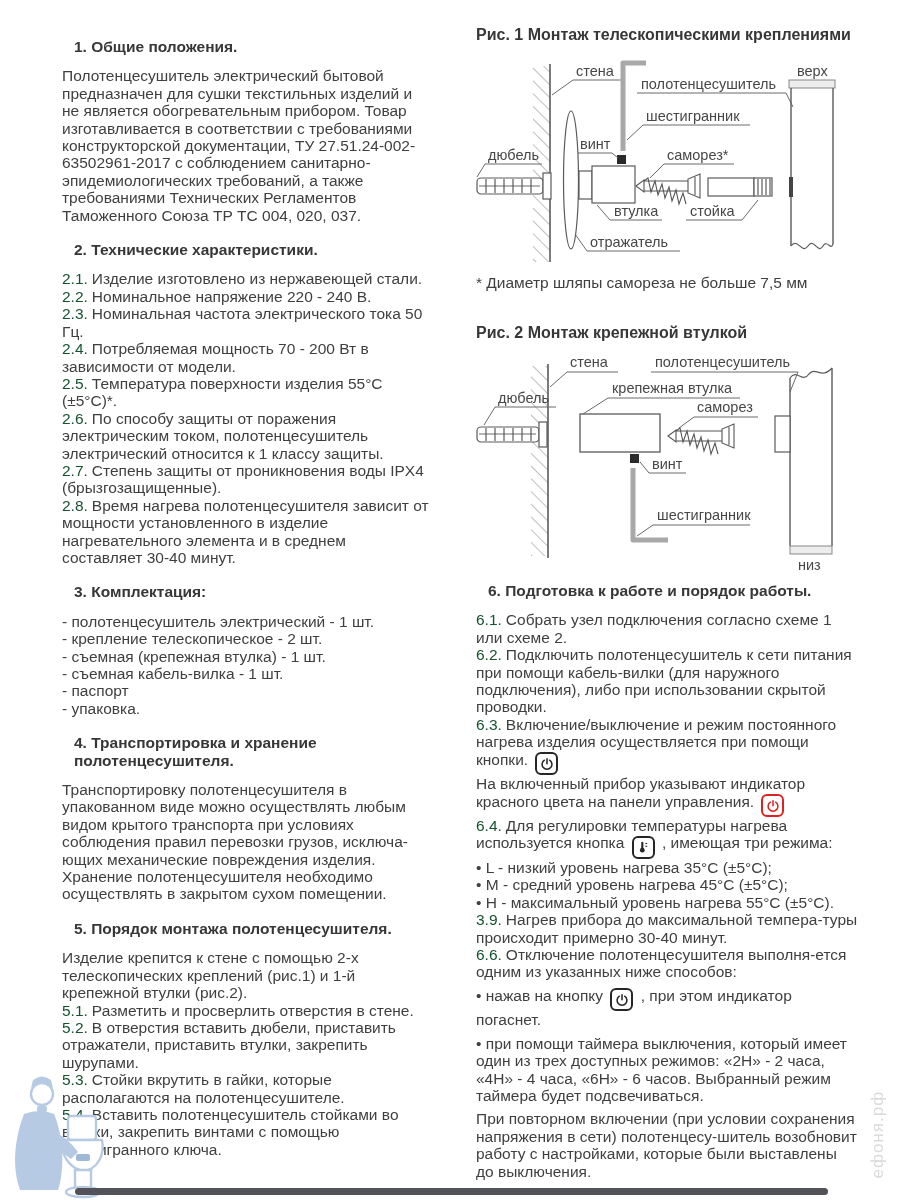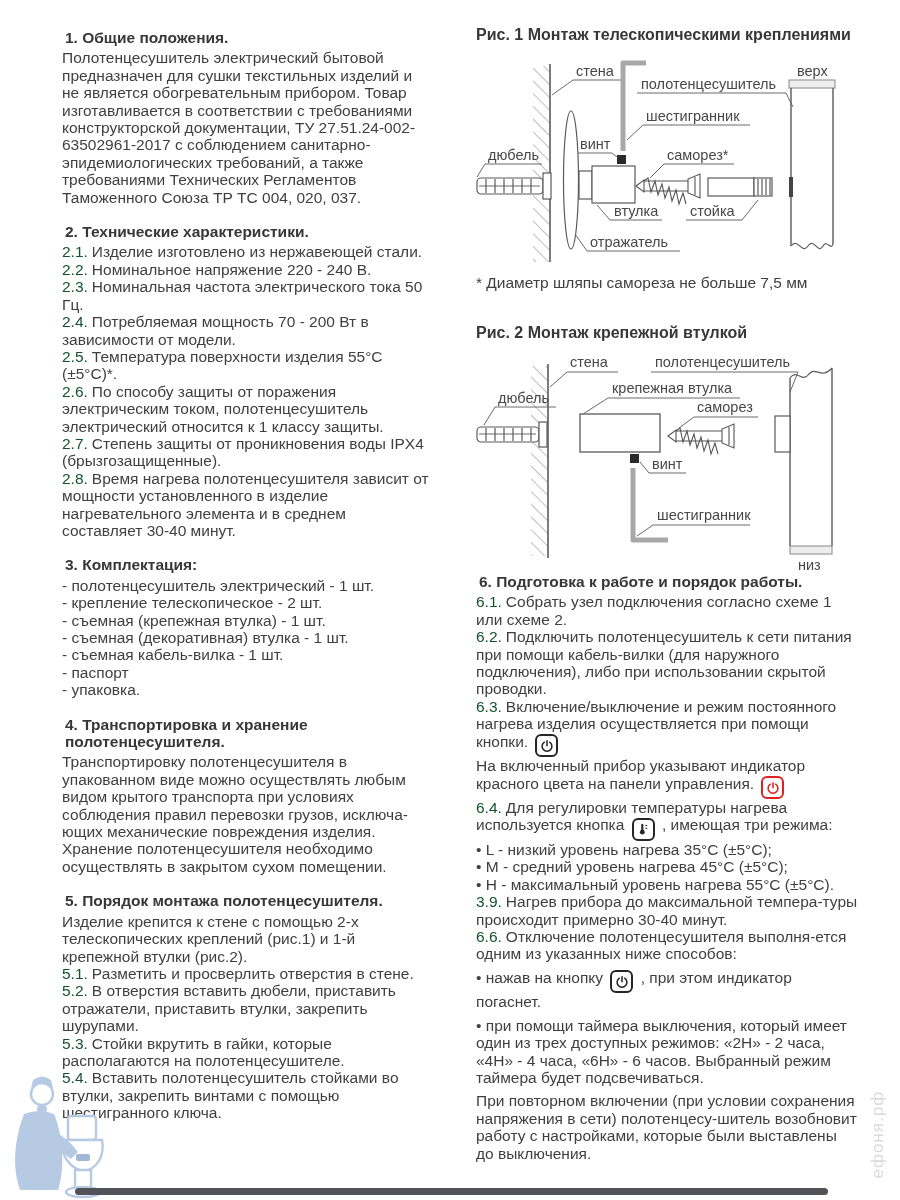--- a/index.html
+++ b/index.html
@@ -10,7 +10,7 @@
     font-size:15.5px;line-height:17.4px;
   }
   p{margin:0;}
-  h3{margin:3px;font-size:15.5px;line-height:17.4px;font-weight:700;color:#373737;}
+  h3{margin:12px;font-size:15.5px;line-height:17.4px;font-weight:700;color:#373737;}
   .col-left{position:absolute;left:62px;top:26px;width:368px;}
   .col-right{position:absolute;left:476px;top:0;width:390px;}
   .sec{margin-bottom:17px;}

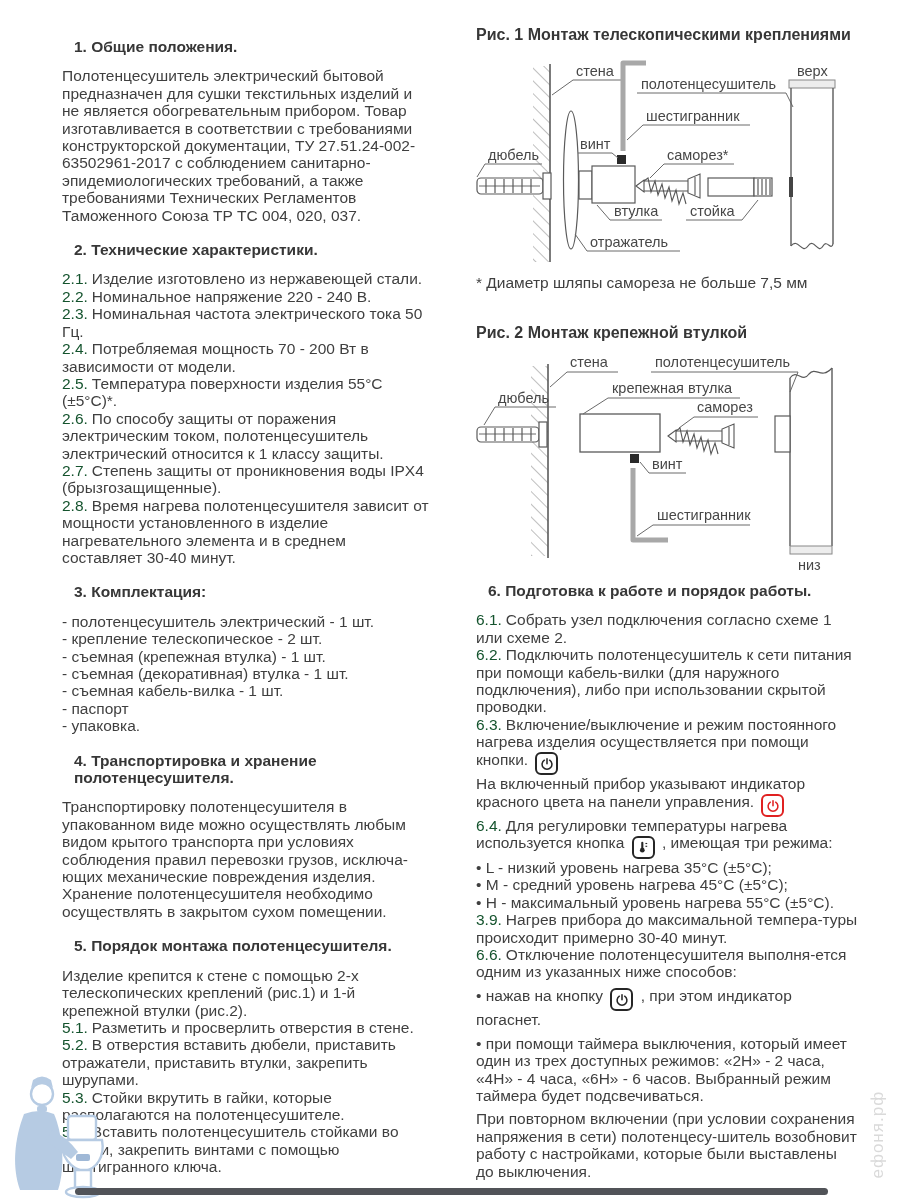--- a/index.html
+++ b/index.html
@@ -66,7 +66,6 @@
     <p>- полотенцесушитель электрический - 1 шт.</p>
     <p>- крепление телескопическое - 2 шт.</p>
     <p>- съемная (крепежная втулка) - 1 шт.</p>
-    <p>- съемная (декоративная) втулка - 1 шт.</p>
     <p>- съемная кабель-вилка - 1 шт.</p>
     <p>- паспорт</p>
     <p>- упаковка.</p>

